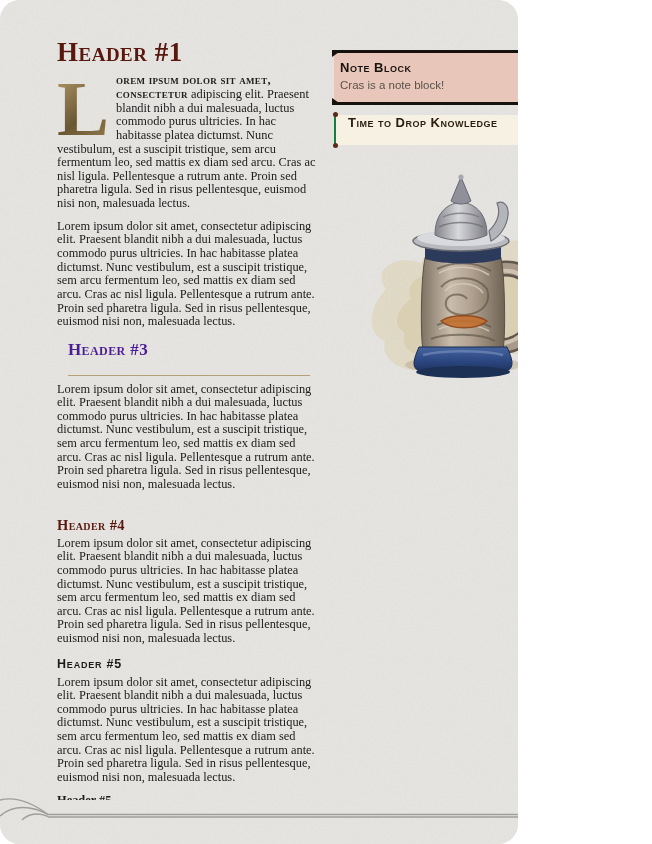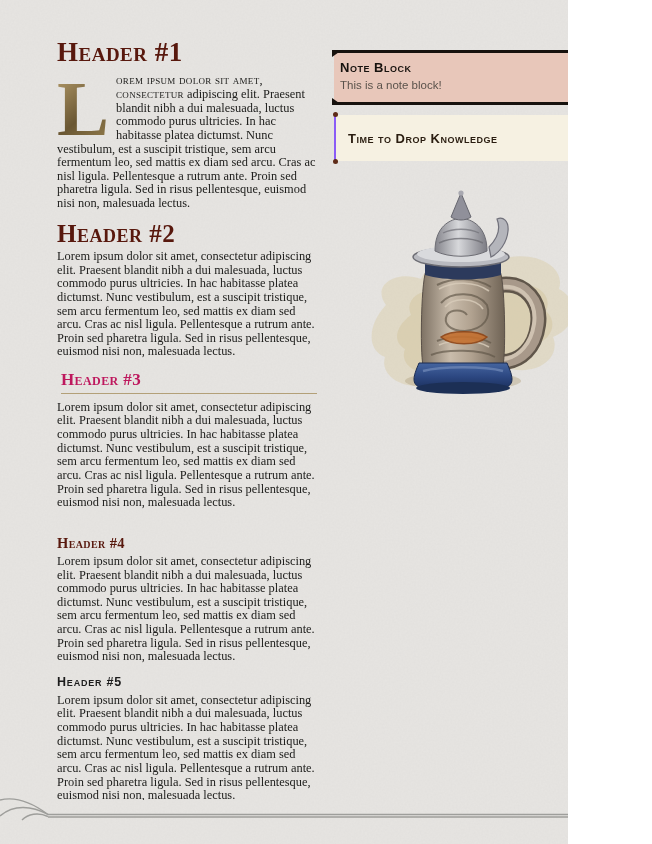--- a/index.html
+++ b/index.html
@@ -4,7 +4,7 @@
 <style>
   html,body{margin:0;padding:0;}
   body{width:652px;height:844px;font-family:"Liberation Serif",serif;}
-  .page{position:relative;width:568px;height:844px;background:#e7e5e2;overflow:hidden;}
+  .page{position:relative;width:518px;height:844px;background:#e7e5e2;overflow:hidden;border-radius:20px;}
   .texture{position:absolute;inset:0;z-index:0;pointer-events:none;}
   .col{position:absolute;top:38px;z-index:2;}
   .col-left{left:57px;width:264px;height:762px;overflow:hidden;}

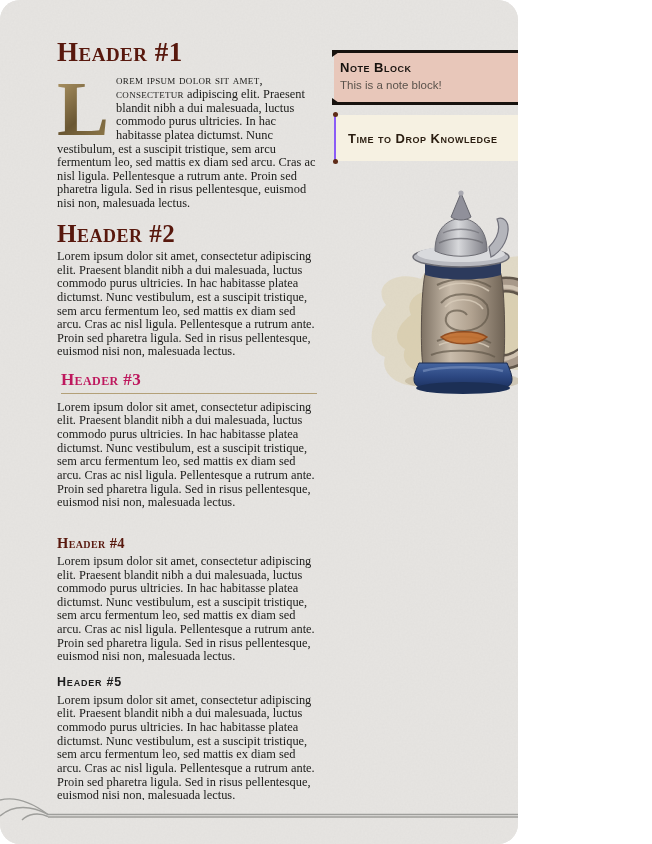--- a/index.html
+++ b/index.html
@@ -20,7 +20,7 @@
   .body-p{font-size:12.4px;line-height:1.1;color:#20201e;margin:0 0 9px;}
 
   .dropcap{float:left;font-family:"Liberation Serif",serif;font-weight:bold;font-size:78px;line-height:.78;padding:5px 7px 0 0;background:linear-gradient(140deg,#a58d5e 10%,#6a5733 55%,#8d7749 90%);-webkit-background-clip:text;background-clip:text;color:transparent;}
-  .lead{font-variant:small-caps;letter-spacing:.3px;}
+  .lead{font-variant:small-caps;letter-spacing:.3px;font-weight:bold;}
 
   .note{position:relative;background:#e8c7ba;border-top:3px solid #17120e;border-bottom:3px solid #17120e;padding:7px 6px 9px;margin:12px 1px 10px;}
   .note .tri{position:absolute;width:10px;height:7px;background:#17120e;}

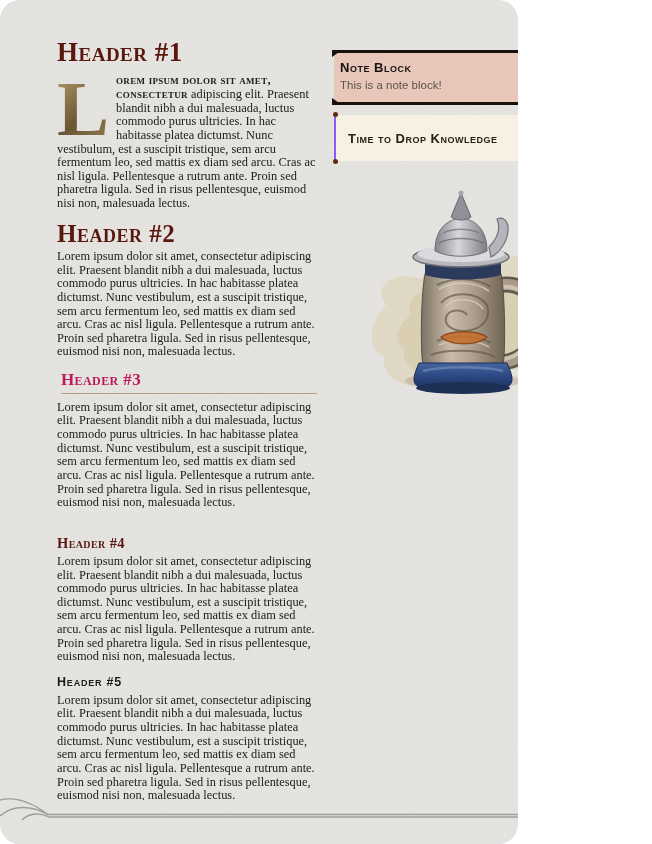--- a/index.html
+++ b/index.html
@@ -85,7 +85,7 @@
       <span class="tri bl"></span>
       <span class="tri br"></span>
       <div class="note-title">Note Block</div>
-      <p class="note-body">This is a note block!</p>
+      <p class="note-body">Cras is a note block!</p>
     </div>
 
     <div class="descriptive">

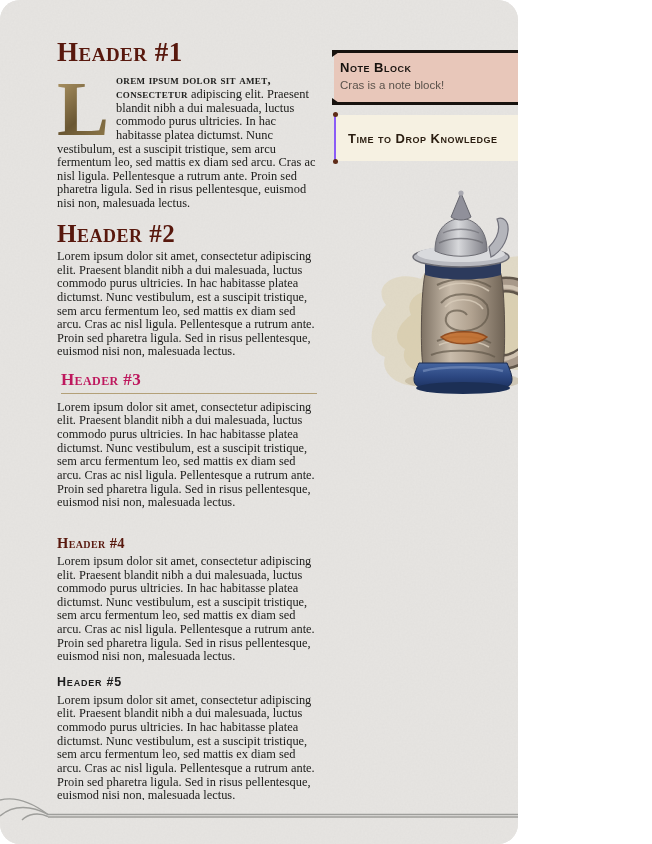--- a/index.html
+++ b/index.html
@@ -31,7 +31,7 @@
   .note-title{font:bold 13px/1.2 "Liberation Sans",sans-serif;font-variant:small-caps;letter-spacing:.5px;color:#17120e;margin:0 0 2px;}
   .note-body{font:11.5px/1.35 "Liberation Sans",sans-serif;color:#5a524b;}
 
-  .descriptive{position:relative;background:#f6f1e2;border-left:2px solid #8b5cf6;border-right:2px solid #7d6a4f;padding:16px 12px 11px;margin:0 1px;}
+  .descriptive{position:relative;background:#f6f1e2;border-left:2px solid #15803d;border-right:2px solid #7d6a4f;padding:0 12px 11px;margin:0 1px;}
   .descriptive .dot{position:absolute;width:5px;height:5px;border-radius:50%;background:#5e2b17;}
   .descriptive .d-tl{top:-3px;left:-3.5px;} .descriptive .d-tr{top:-3px;right:-3.5px;}
   .descriptive .d-bl{bottom:-3px;left:-3.5px;} .descriptive .d-br{bottom:-3px;right:-3.5px;}

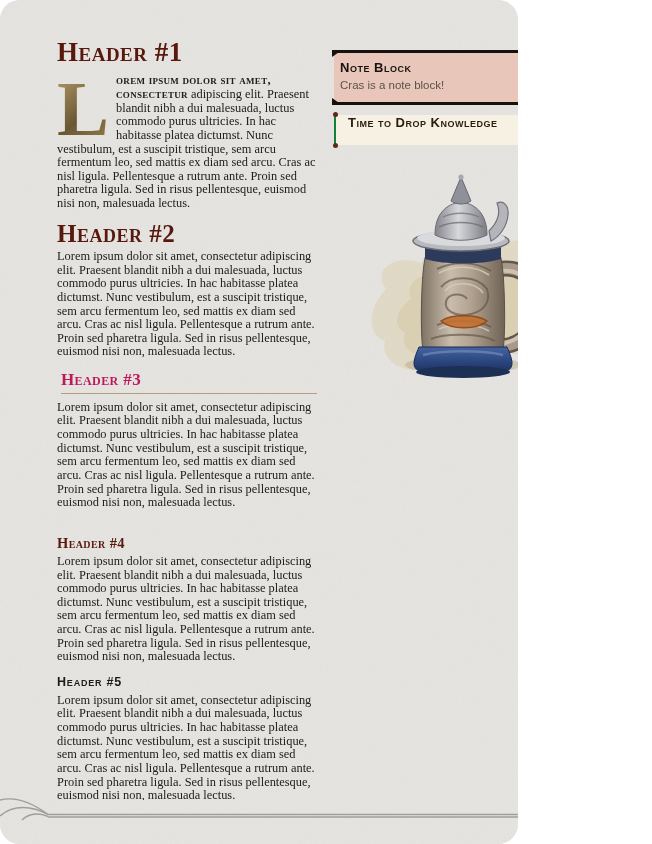--- a/index.html
+++ b/index.html
@@ -61,7 +61,6 @@
     <h1 class="h1">Header #1</h1>
     <p class="body-p"><span class="dropcap">L</span><span class="lead">orem ipsum dolor sit amet, consectetur</span><span> adipiscing elit. Praesent blandit nibh a dui malesuada, luctus commodo purus ultricies. In hac habitasse platea dictumst. Nunc vestibulum, est a suscipit tristique, sem arcu fermentum leo, sed mattis ex diam sed arcu. Cras ac nisl ligula. Pellentesque a rutrum ante. Proin sed pharetra ligula. Sed in risus pellentesque, euismod nisi non, malesuada lectus.</span></p>
 
-    <h2 class="h2">Header #2</h2>
     <p class="body-p">Lorem ipsum dolor sit amet, consectetur adipiscing elit. Praesent blandit nibh a dui malesuada, luctus commodo purus ultricies. In hac habitasse platea dictumst. Nunc vestibulum, est a suscipit tristique, sem arcu fermentum leo, sed mattis ex diam sed arcu. Cras ac nisl ligula. Pellentesque a rutrum ante. Proin sed pharetra ligula. Sed in risus pellentesque, euismod nisi non, malesuada lectus.</p>
 
     <h3 class="h3">Header #3</h3>

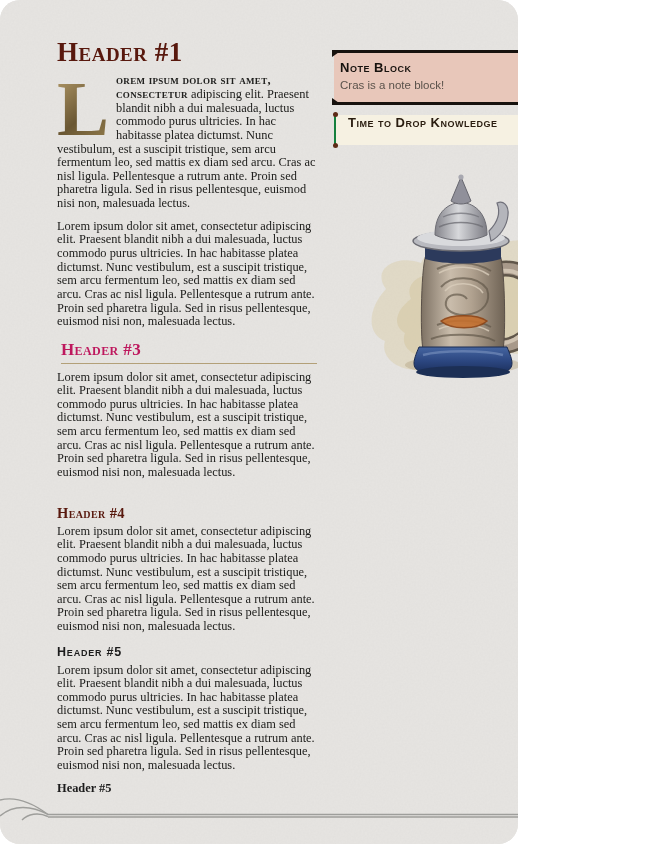--- a/index.html
+++ b/index.html
@@ -13,7 +13,7 @@
   h1,h2,h3,h4,h5,h6,p{margin:0;}
   .h1{font:bold 27px/1.05 "Liberation Serif",serif;font-variant:small-caps;letter-spacing:.5px;color:#58180d;margin:0 0 8px;}
   .h2{font:bold 25px/1.05 "Liberation Serif",serif;font-variant:small-caps;letter-spacing:.5px;color:#58180d;margin:10px 0 3px;}
-  .h3{font:bold 17px/1.1 "Liberation Serif",serif;font-variant:small-caps;letter-spacing:.4px;color:#be185d;border-bottom:1.5px solid #b3a078;padding-bottom:3px;margin:12px 4px 7px;}
+  .h3{font:bold 17px/1.1 "Liberation Serif",serif;font-variant:small-caps;letter-spacing:.4px;color:#4c1d95;border-bottom:1.5px solid #b3a078;padding-bottom:15px;margin:12px 11px 7px;}
   .h4{font:bold 14.5px/1.1 "Liberation Serif",serif;font-variant:small-caps;letter-spacing:.4px;color:#58180d;margin:26px 0 3px;}
   .h5{font:bold 12.5px/1.1 "Liberation Sans",sans-serif;font-variant:small-caps;letter-spacing:.8px;color:#1c1c1c;margin:12px 0 4px;}
   .h6{font:bold 12.4px/1.1 "Liberation Serif",serif;color:#1c1c1c;margin:9px 0 2px;}

